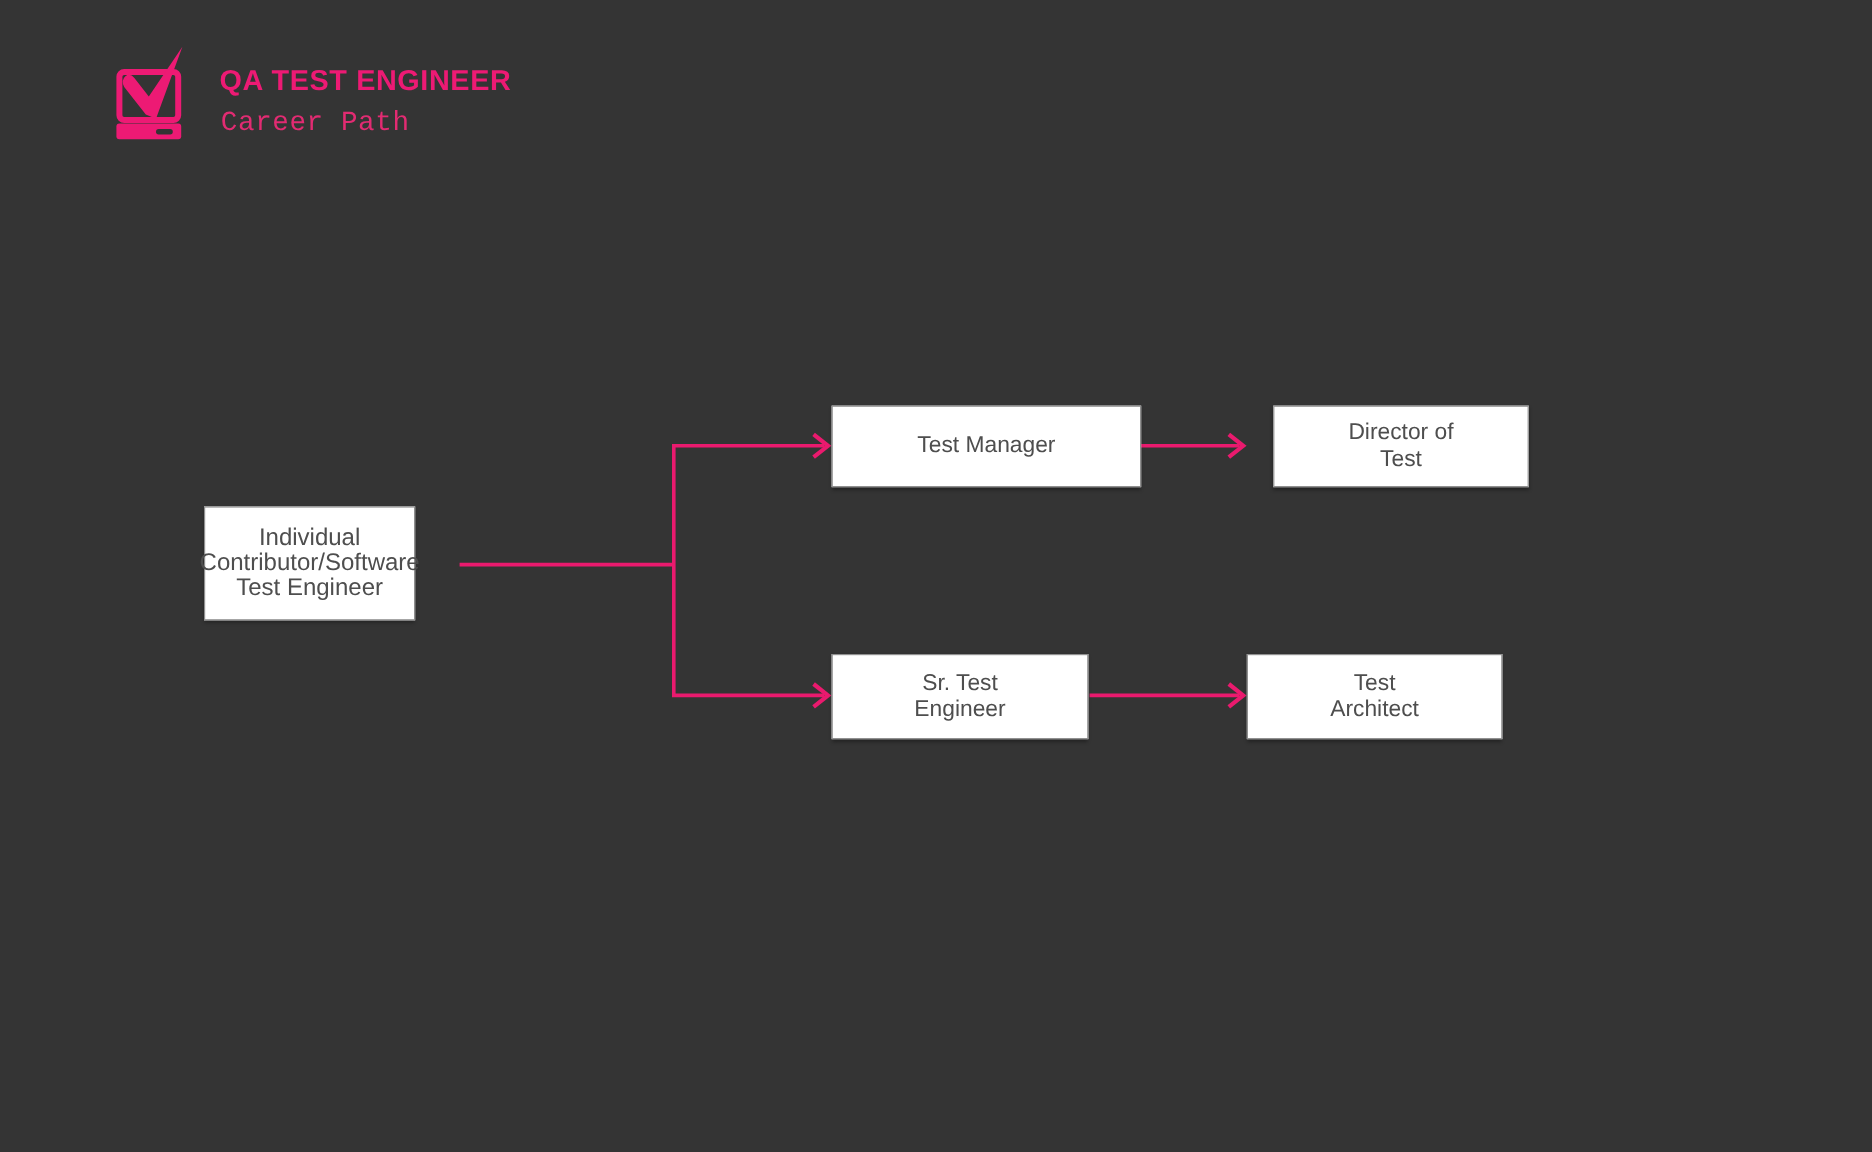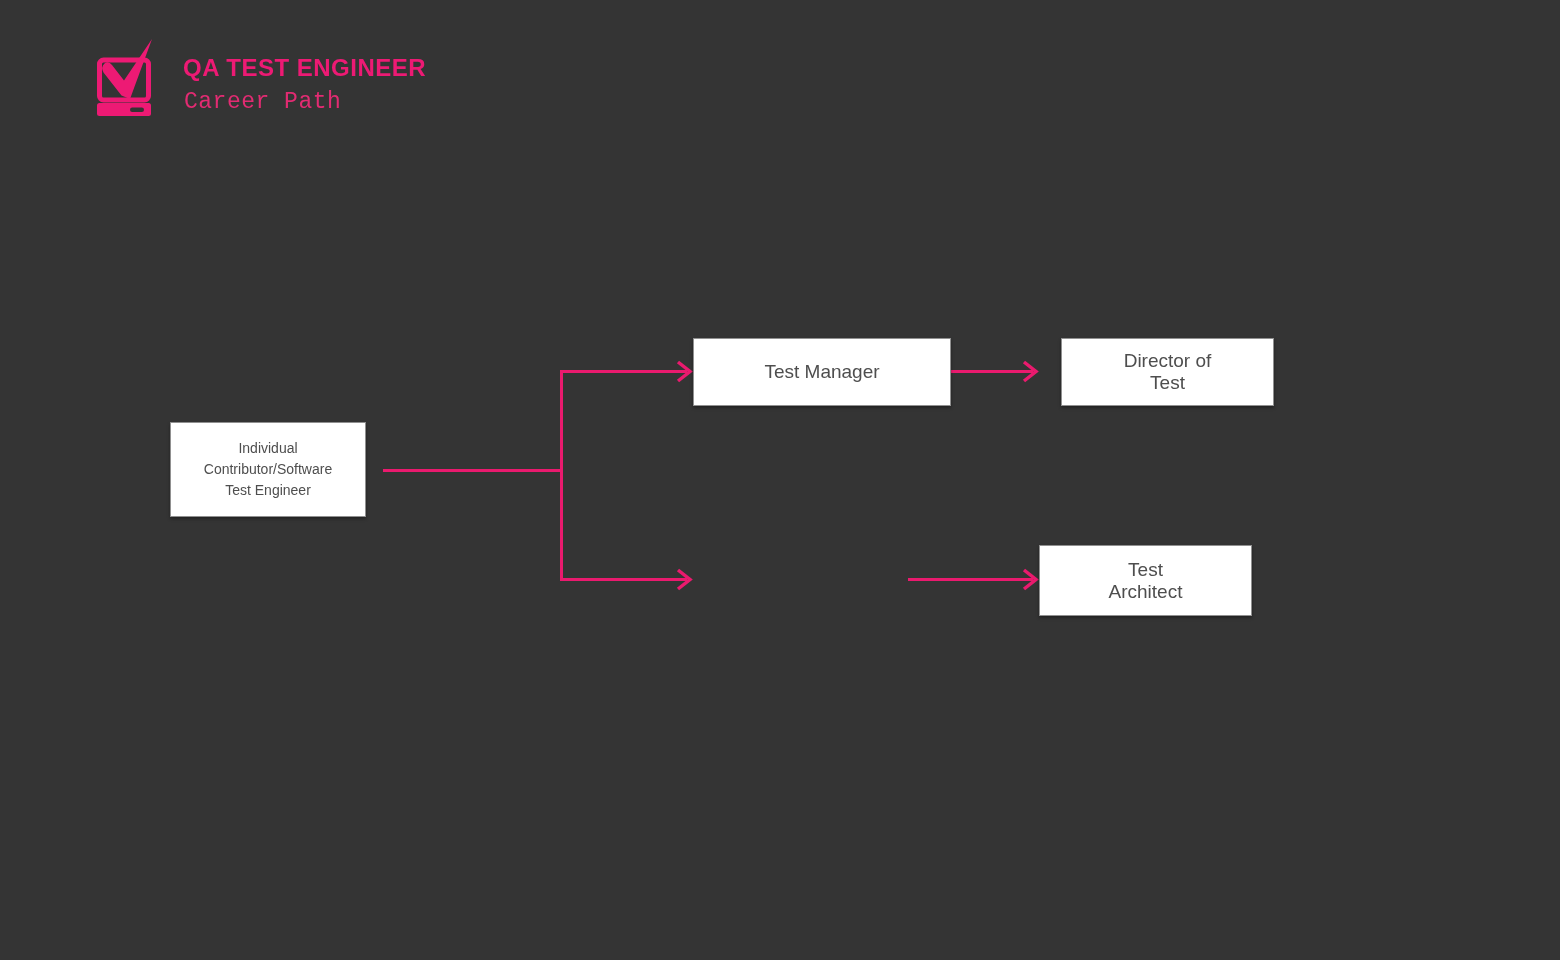--- a/index.html
+++ b/index.html
@@ -71,7 +71,7 @@
     font-size: 19px;
     line-height: 22px;
   }
-  .node-0 { left: 170px;  top: 422px; width: 196px; height: 95px; font-size: 14px; line-height: 21px; }
+  .node-0 { left: 170px;  top: 422px; width: 176px; height: 95px; font-size: 20px; line-height: 21px; }
   .node-1 { left: 693px;  top: 338px; width: 258px; height: 68px; }
   .node-2 { left: 1039px; top: 338px; width: 213px; height: 68px; margin-left: 22px; }
   .node-3 { left: 693px;  top: 545px; width: 214px; height: 71px; }

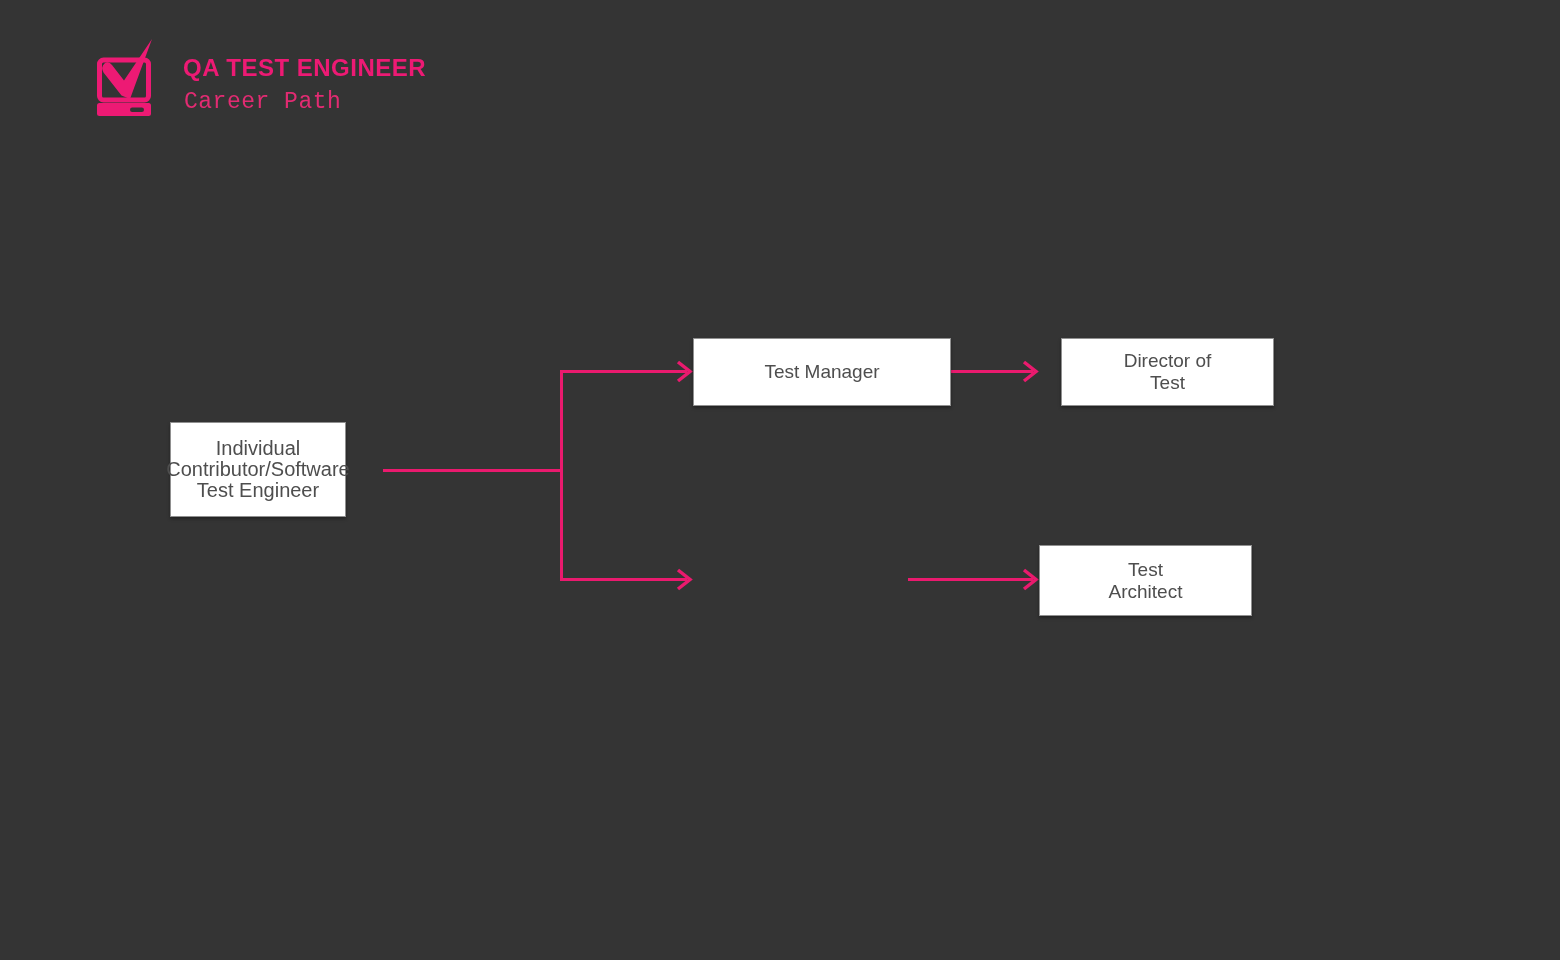--- a/index.html
+++ b/index.html
@@ -135,6 +135,8 @@
   <div class="node node-1">Test Manager</div>
   <div class="node node-2">Director of
 Test</div>
+  <div class="node node-3">Sr. Test
+Engineer</div>
   <div class="node node-4">Test
 Architect</div>
 

